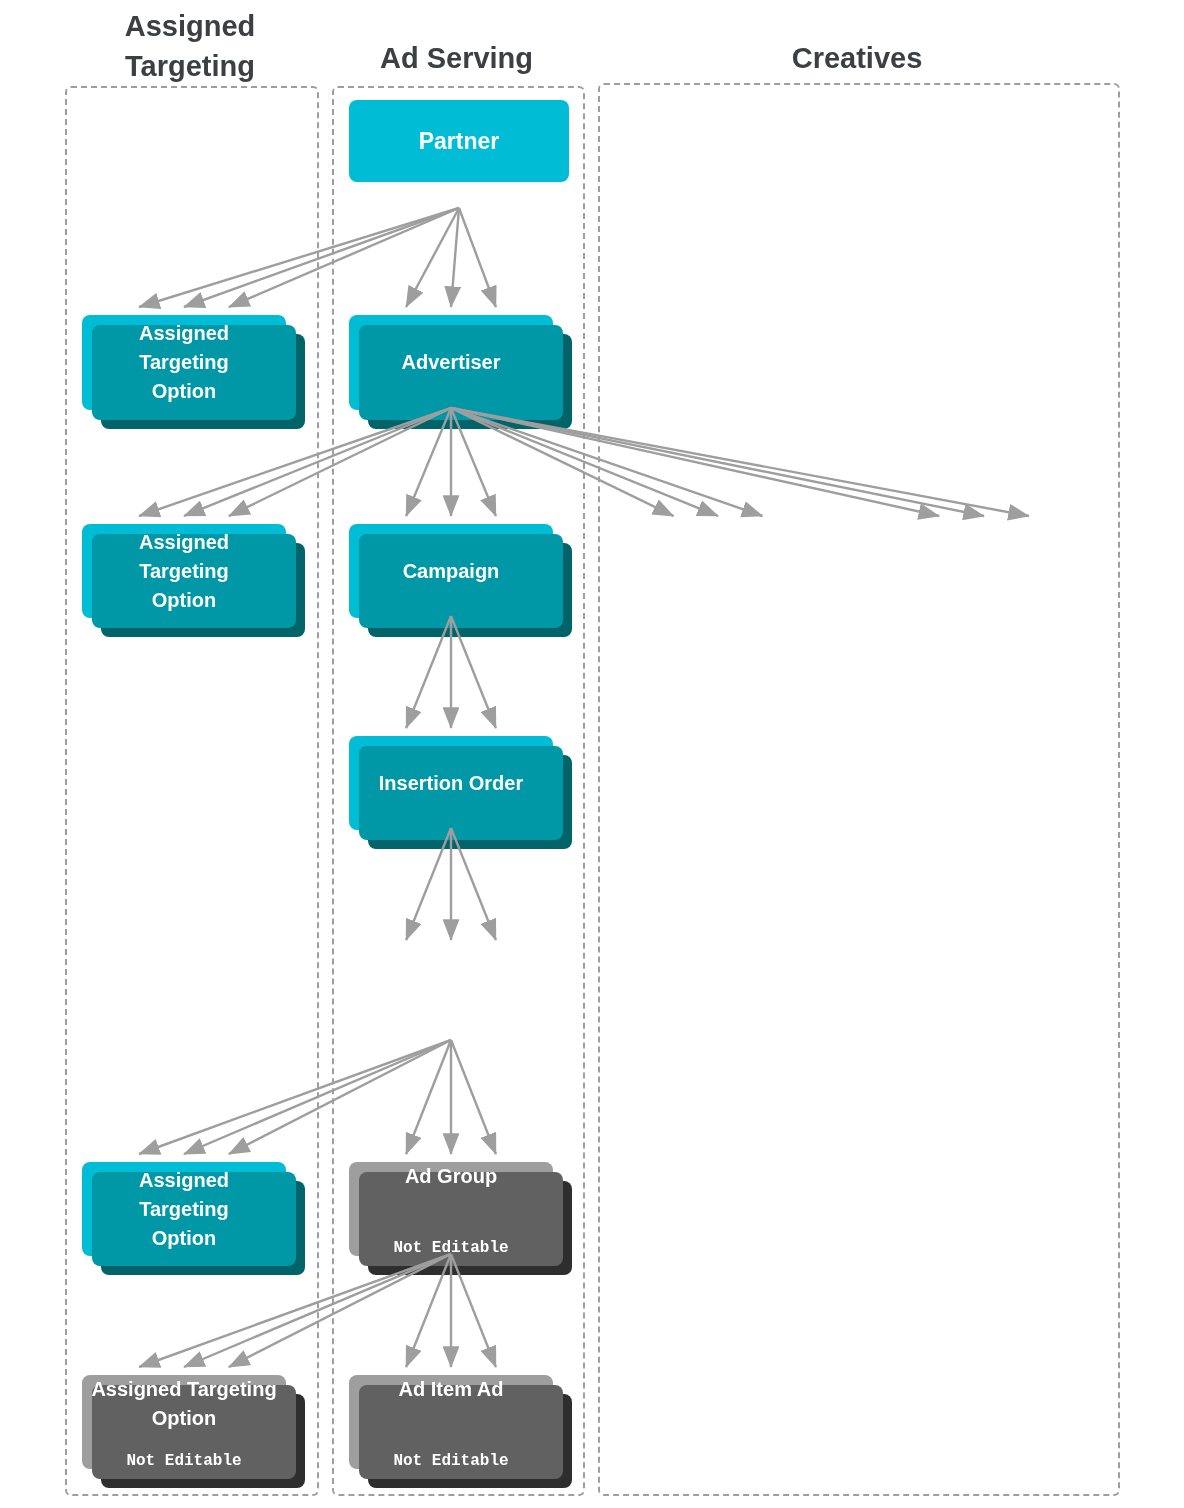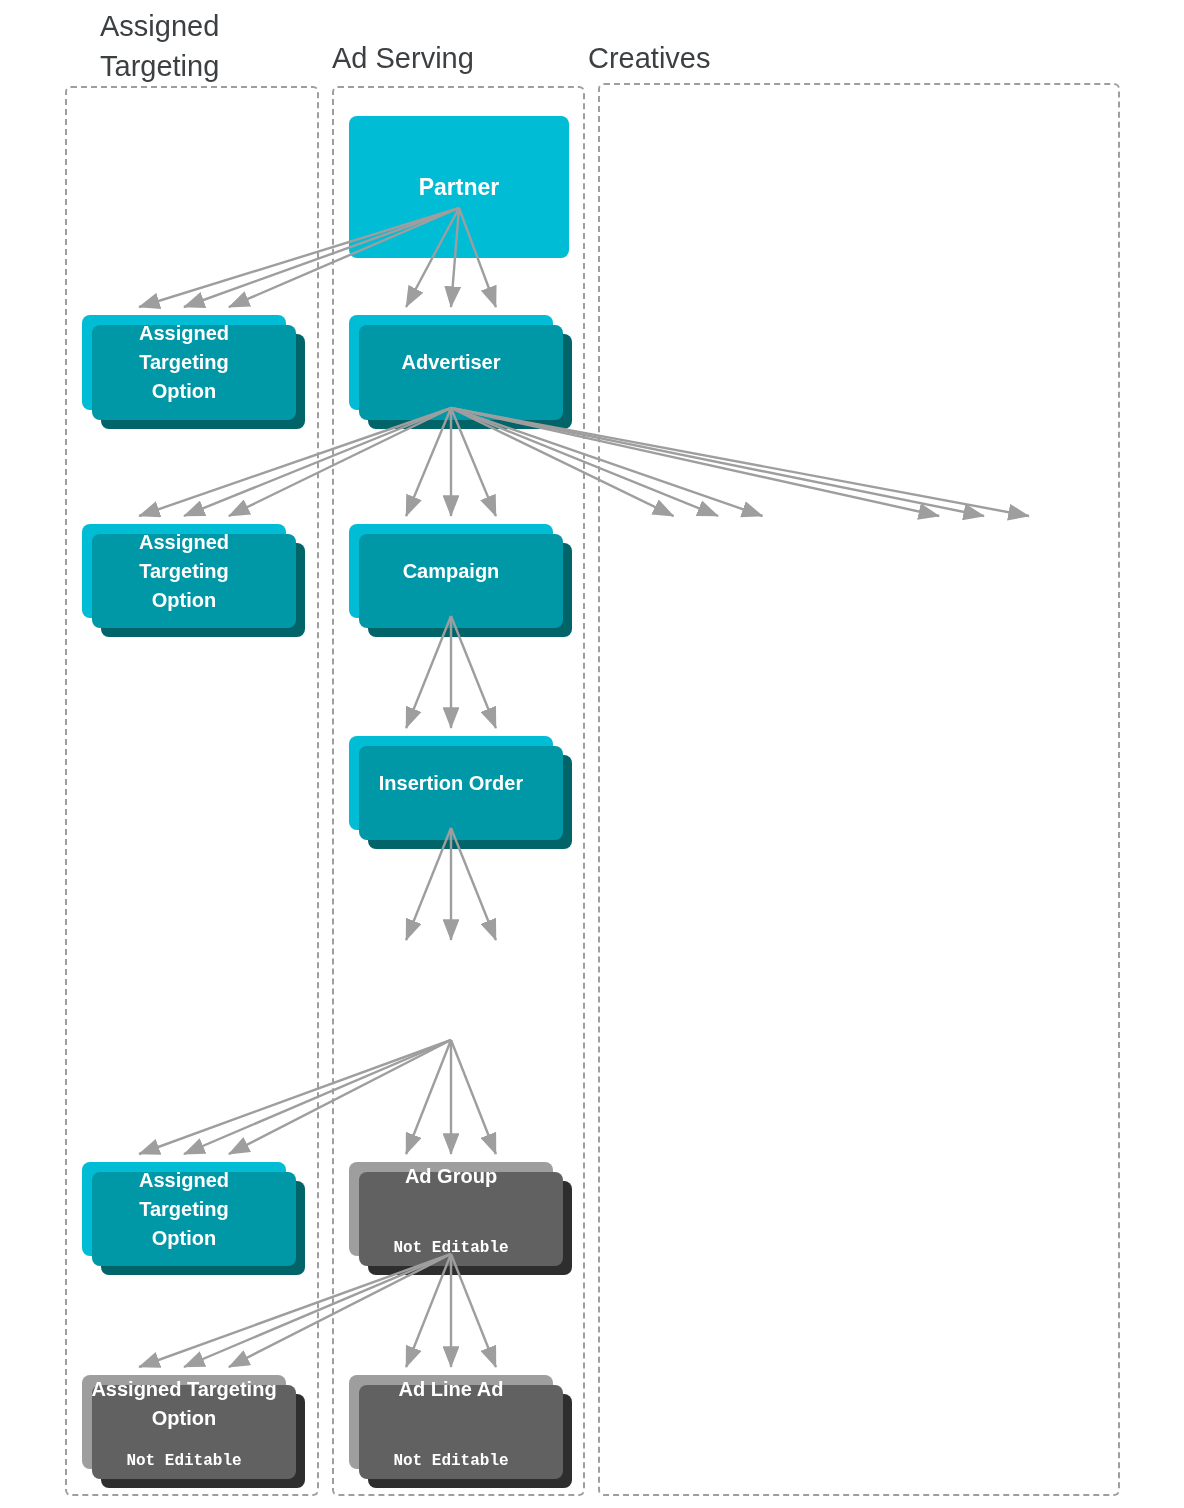--- a/index.html
+++ b/index.html
@@ -18,7 +18,7 @@
   
   .col-header{
     position:absolute;color:var(--header-text,#3C4043);
-    font-size:29px;line-height:40px;text-align:left;font-weight:400;z-index:2;
+    font-size:29px;line-height:40px;text-align:center;font-weight:700;z-index:2;
   }
   .hdr-left{left:100px;top:6px;width:180px;}
   .hdr-mid{left:332px;top:38px;width:249px;}

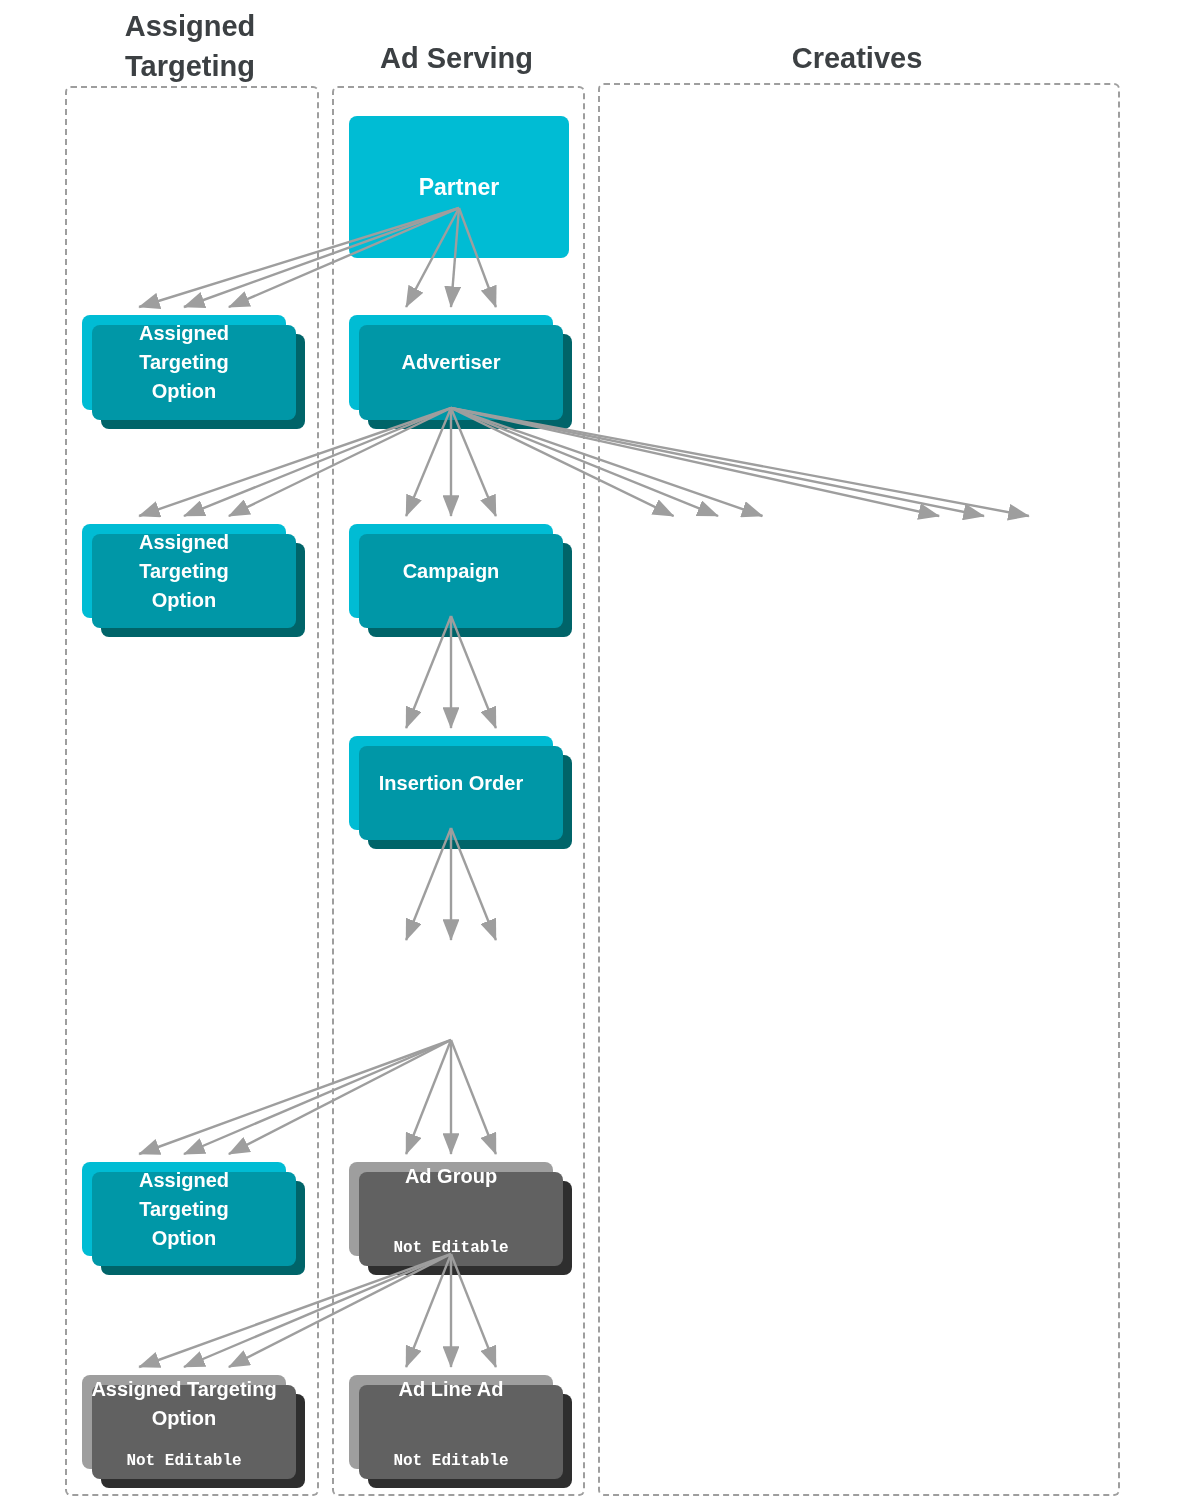--- a/index.html
+++ b/index.html
@@ -68,7 +68,7 @@
   <div class="column col-mid"></div>
   <div class="column col-right"></div>
 
-  <div class="node cyan flat" style="left:349px;top:116px;width:220px;height:142px">
+  <div class="node cyan flat" style="left:349px;top:100px;width:220px;height:82px">
     <span class="title">Partner</span>
   </div>
 

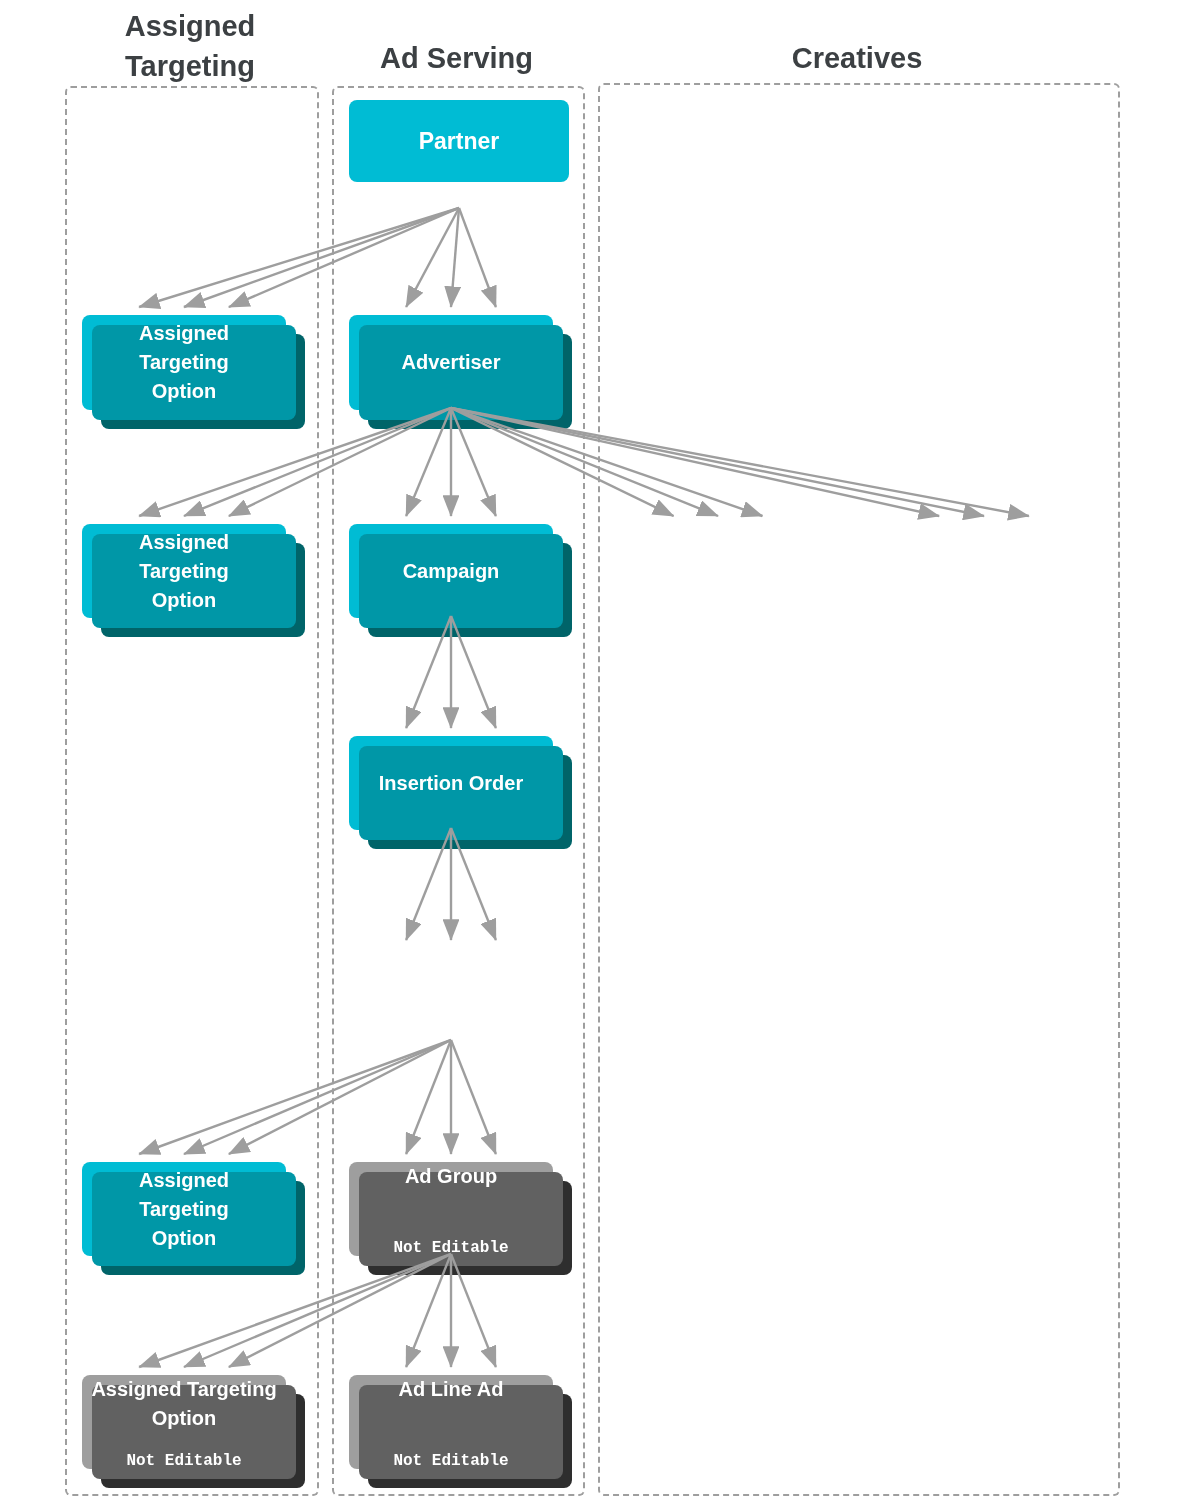--- a/index.html
+++ b/index.html
@@ -110,7 +110,7 @@
   </div>
 
   <div class="node gray stacked" style="left:349px;top:1375px;width:204px;height:94px">
-    <span class="title">Ad Line Ad</span>
+    <span class="title">Ad Item Ad</span>
     <span class="subtitle">Not Editable</span>
   </div>
 

